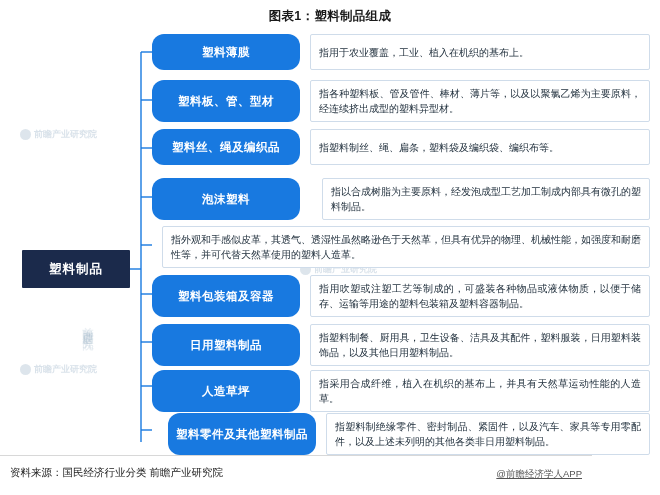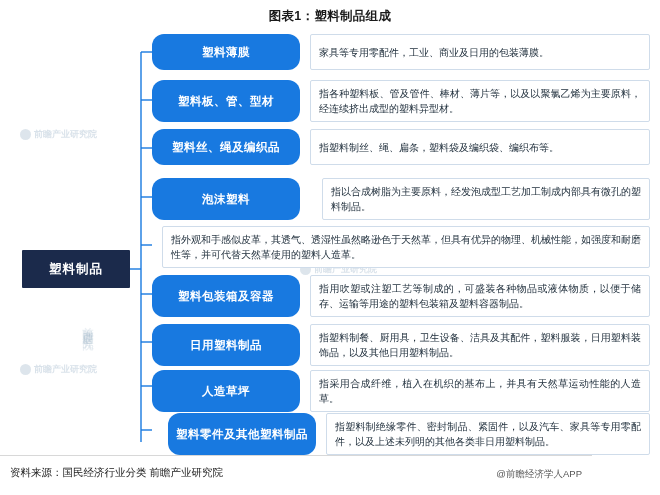--- a/index.html
+++ b/index.html
@@ -206,7 +206,7 @@
 
     <div class="row" style="top:6px;">
       <div class="cat-box">塑料薄膜</div>
-      <div class="desc-box">家具等专用零配件，工业、商业及日用的包装薄膜。</div>
+      <div class="desc-box">指用于农业覆盖，工业、植入在机织的基布上。</div>
     </div>
 
     <div class="row" style="top:52px;">

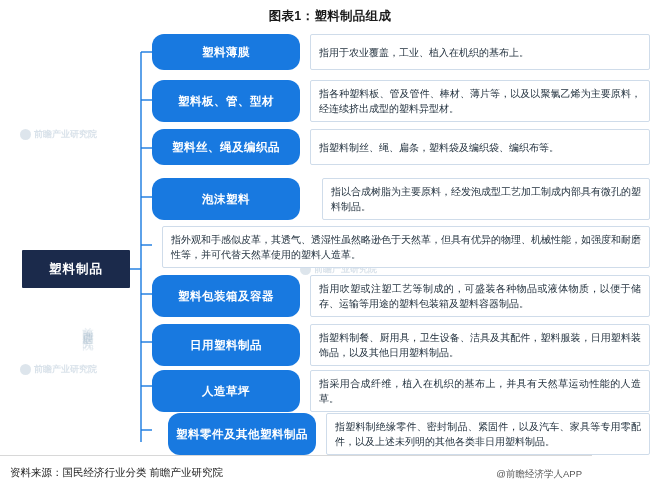--- a/index.html
+++ b/index.html
@@ -154,6 +154,7 @@
     top: 12px;
     font-size: 9.5px;
     color: #555;
+    text-decoration: underline;
   }
 </style>
 </head>

